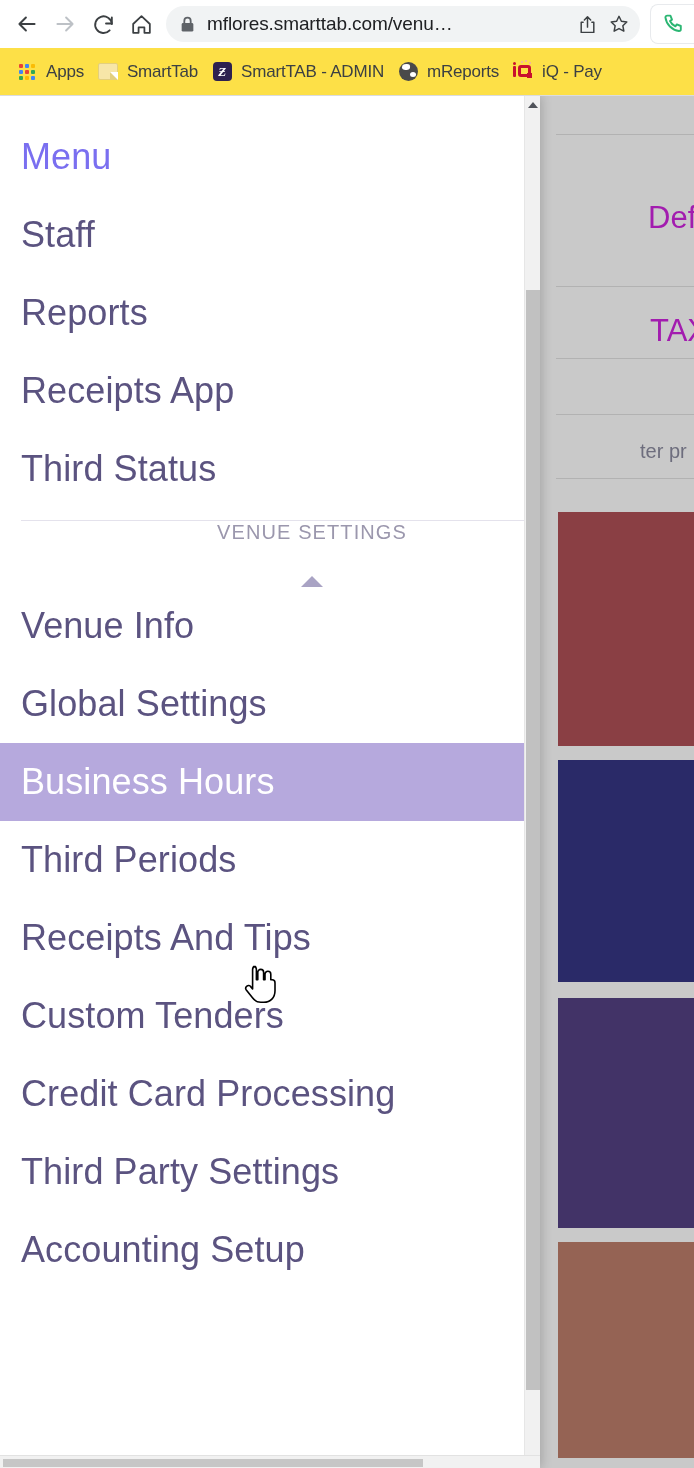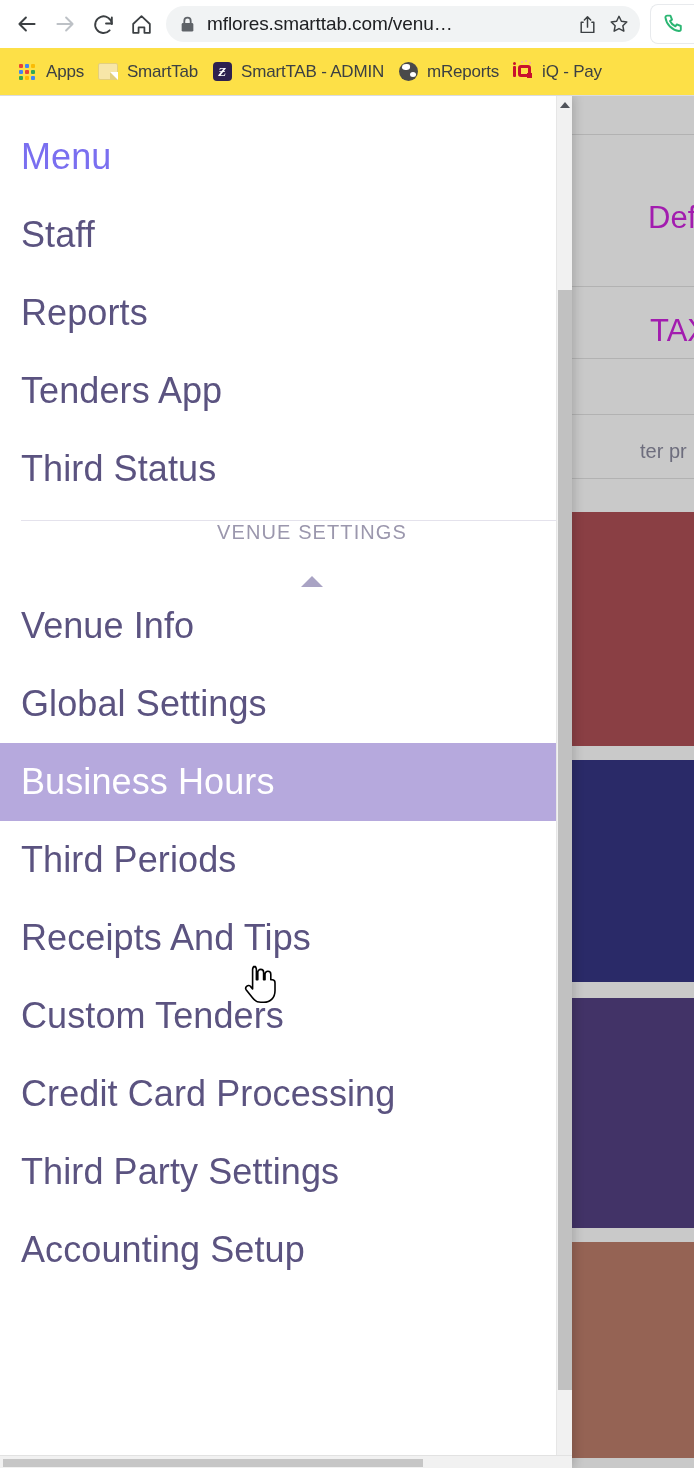--- a/index.html
+++ b/index.html
@@ -270,7 +270,6 @@
     background: #ffffff;
     box-shadow: 2px 0 10px rgba(0,0,0,0.18);
     overflow: hidden;
-    padding-left: 32px;
   }
 
   .drawer-scroll {

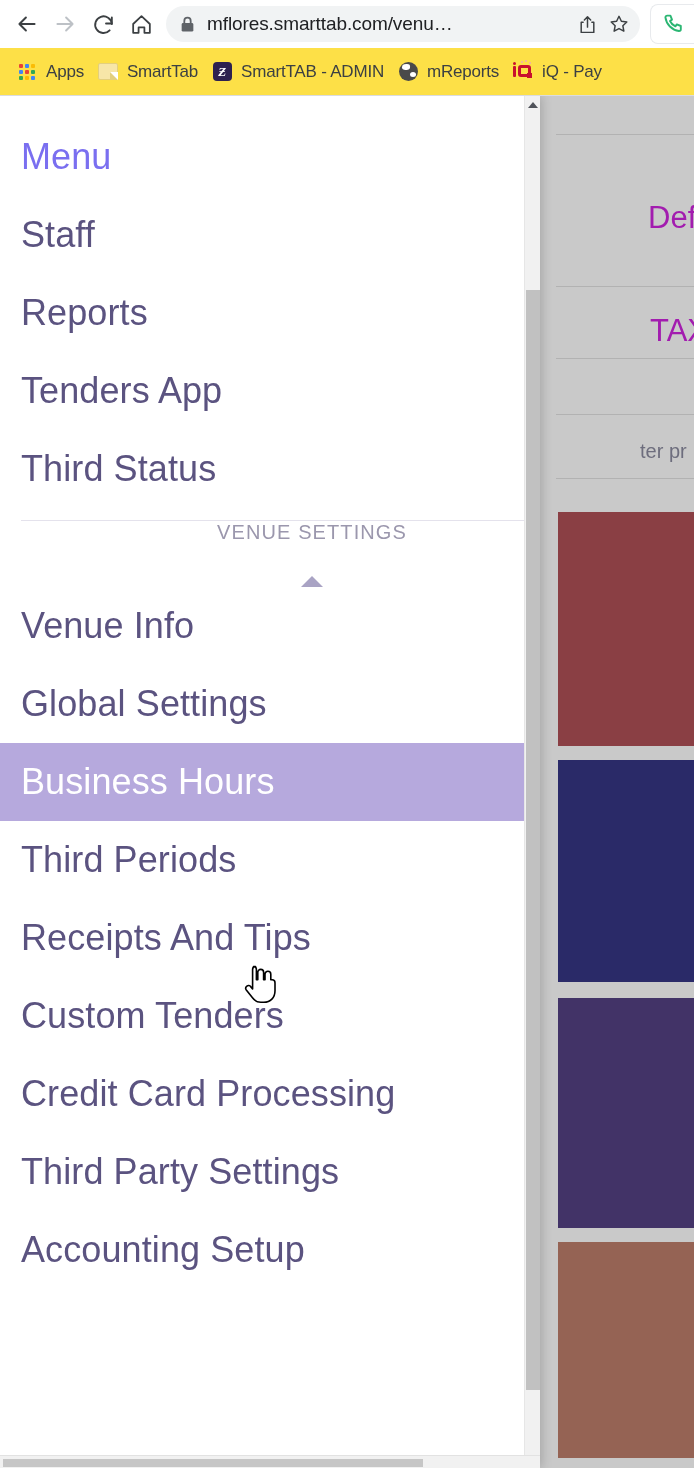--- a/index.html
+++ b/index.html
@@ -555,7 +555,7 @@
           <span>Reports</span>
         </li>
         <li class="nav-item">
-          <span>Tenders App</span>
+          <span>Receipts App</span>
         </li>
         <li class="nav-item">
           <span>Third Status</span>

